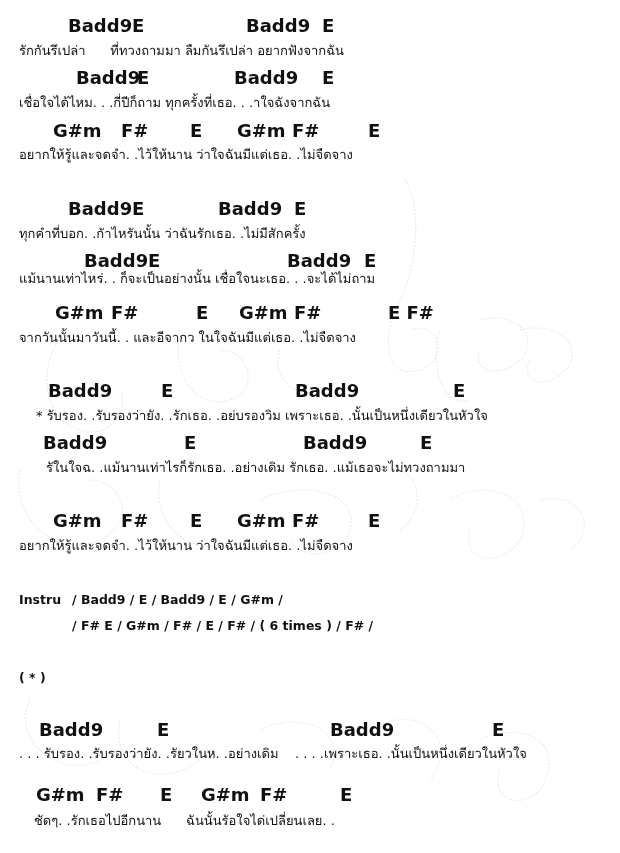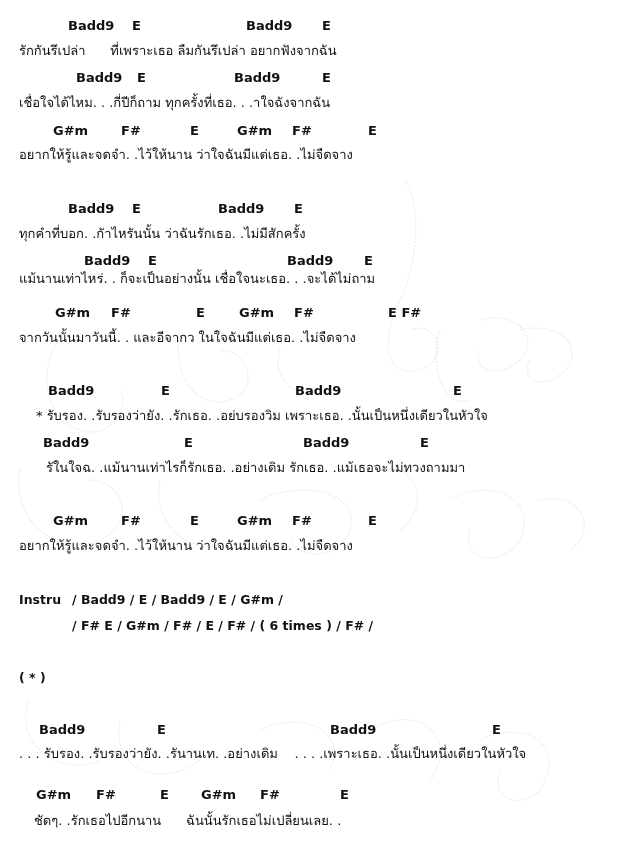--- a/index.html
+++ b/index.html
@@ -9,7 +9,7 @@
   }
   .wm { position:absolute; left:0; top:0; width:620px; height:853px; pointer-events:none; }
   .line { position:absolute; white-space:pre; }
-  .chord { font-weight:bold; font-size:13px; line-height:14px; }
+  .chord { font-weight:bold; font-size:18px; line-height:14px; }
   .lyric { font-size:13px; line-height:16px; }
   .bold { font-weight:bold; font-size:12.5px; line-height:14px; }
   .c { position:absolute; top:0; }

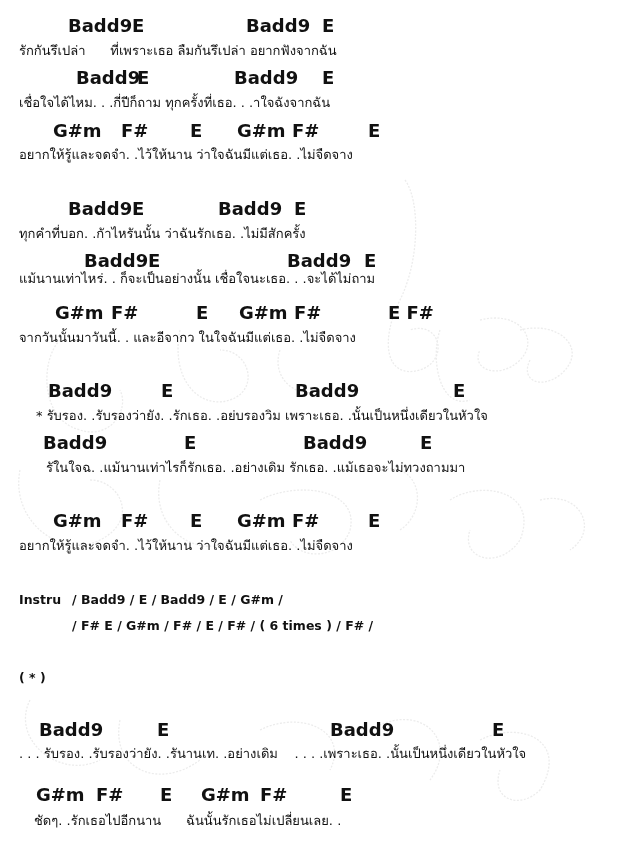--- a/index.html
+++ b/index.html
@@ -47,7 +47,7 @@
     <span class="c" style="left:246px">Badd9</span>
     <span class="c" style="left:322px">E</span>
   </div>
-  <div class="line lyric" style="left:19px;top:43px">รักกันรึเปล่า      ที่เพราะเธอ ลืมกันรึเปล่า อยากฟังจากฉัน</div>
+  <div class="line lyric" style="left:19px;top:43px">รักกันรึเปล่า      ที่ทวงถามมา ลืมกันรึเปล่า อยากฟังจากฉัน</div>
 
   <div class="line chord" style="left:0;top:71px;width:620px;height:14px">
     <span class="c" style="left:76px">Badd9</span>

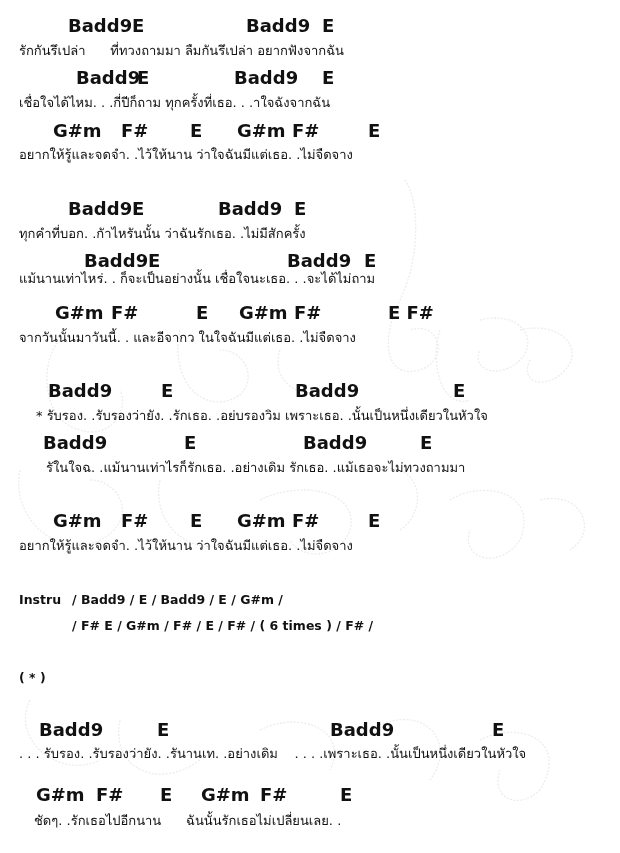--- a/index.html
+++ b/index.html
@@ -141,7 +141,7 @@
     <span class="c" style="left:330px">Badd9</span>
     <span class="c" style="left:492px">E</span>
   </div>
-  <div class="line lyric" style="left:19px;top:746px">. . . รับรอง. .รับรองว่ายัง. .รันานเท. .อย่างเดิม    . . . .เพราะเธอ. .นั้นเป็นหนึ่งเดียวในหัวใจ</div>
+  <div class="line lyric" style="left:19px;top:746px">. . . รับรอง. .รับรองว่ายัง. .รัยวในห. .อย่างเดิม    . . . .เพราะเธอ. .นั้นเป็นหนึ่งเดียวในหัวใจ</div>
 
   <div class="line chord" style="left:0;top:788px;width:620px;height:14px">
     <span class="c" style="left:36px">G#m</span>

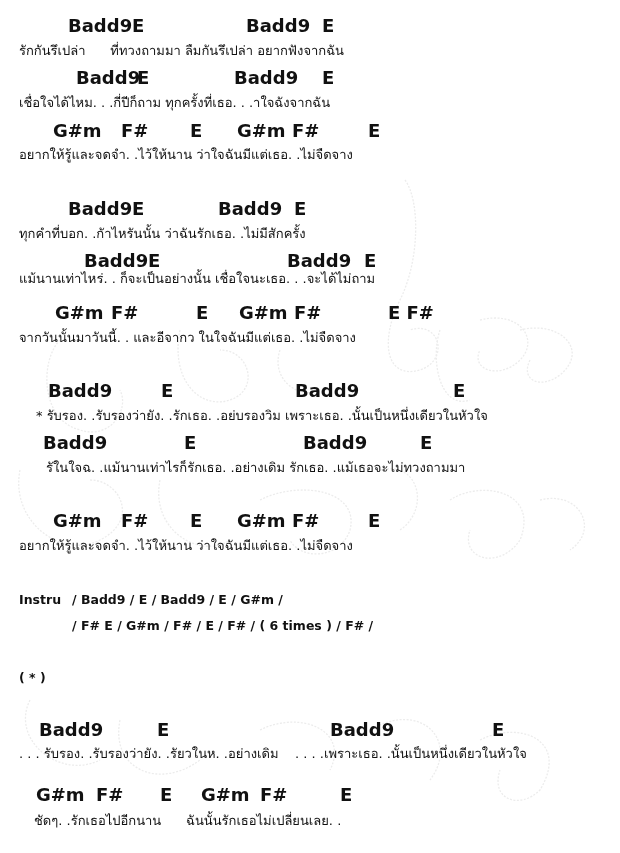--- a/index.html
+++ b/index.html
@@ -151,7 +151,7 @@
     <span class="c" style="left:260px">F#</span>
     <span class="c" style="left:340px">E</span>
   </div>
-  <div class="line lyric" style="left:34px;top:813px">ชัดๆ. .รักเธอไปอีกนาน      ฉันนั้นรักเธอไม่เปลี่ยนเลย. .</div>
+  <div class="line lyric" style="left:34px;top:813px">ชัดๆ. .รักเธอไปอีกนาน      ฉันนั้นรัอใจได่เปลี่ยนเลย. .</div>
 </div>
 
 </body></html>

